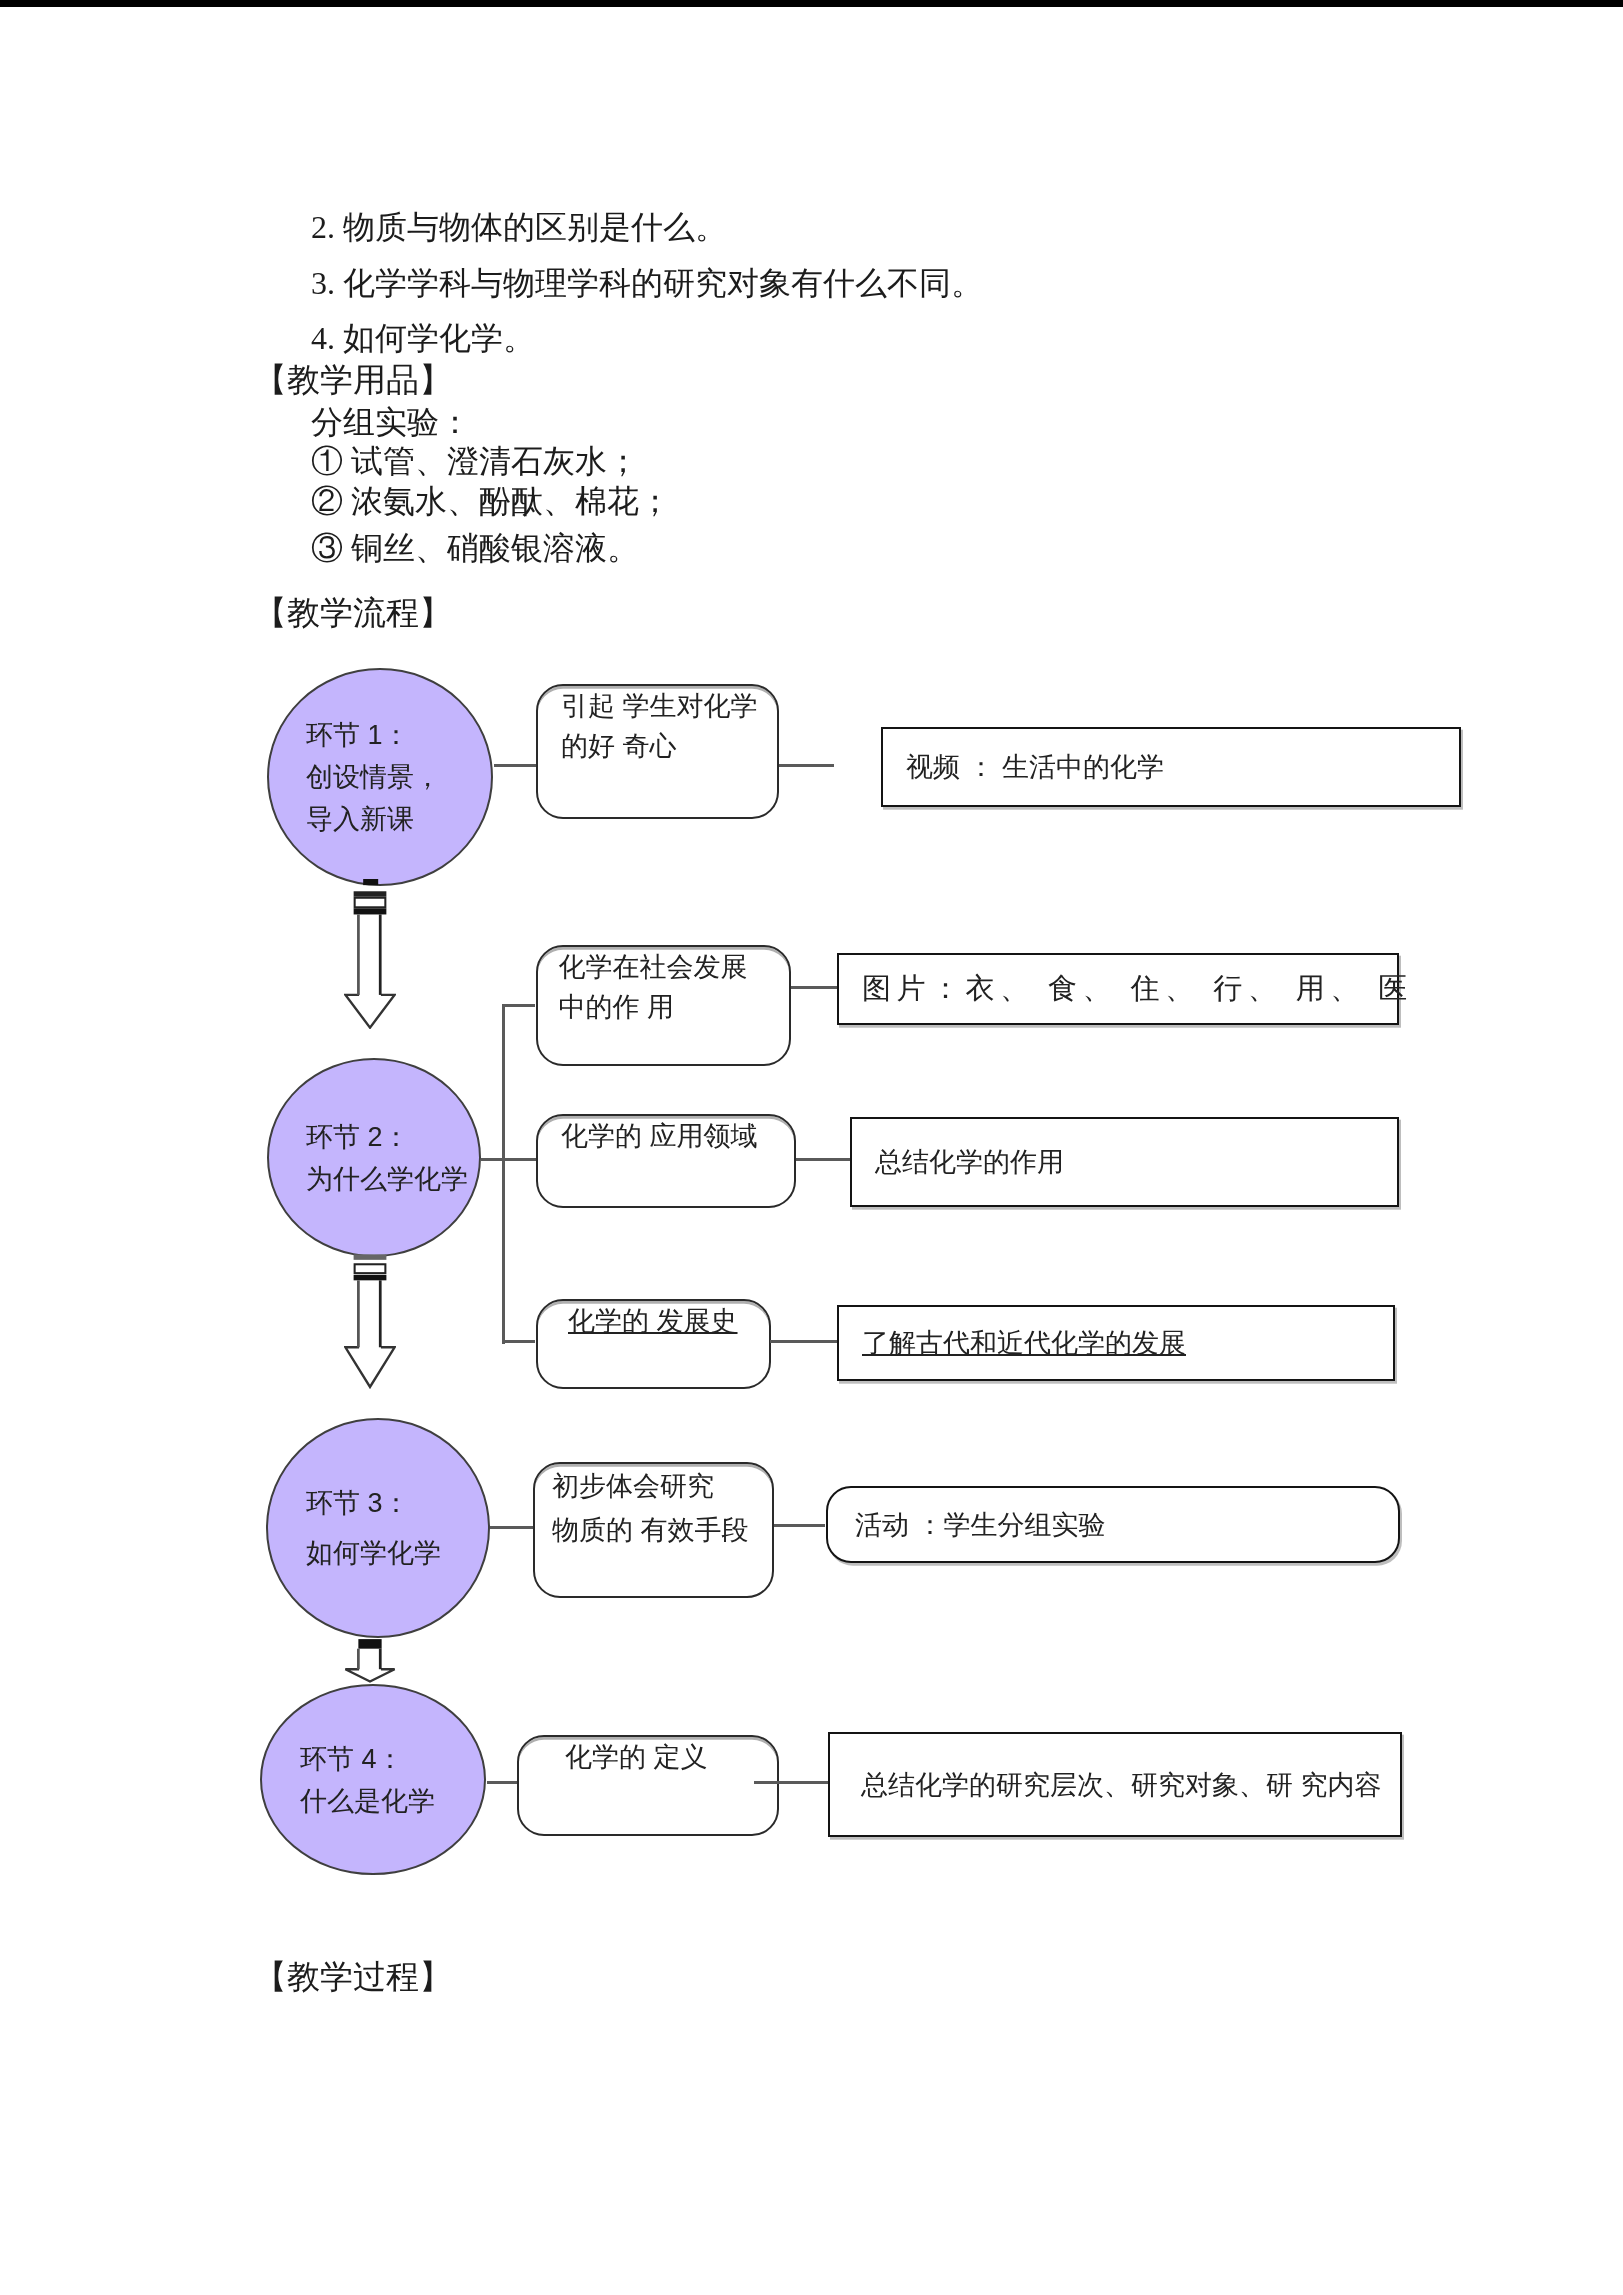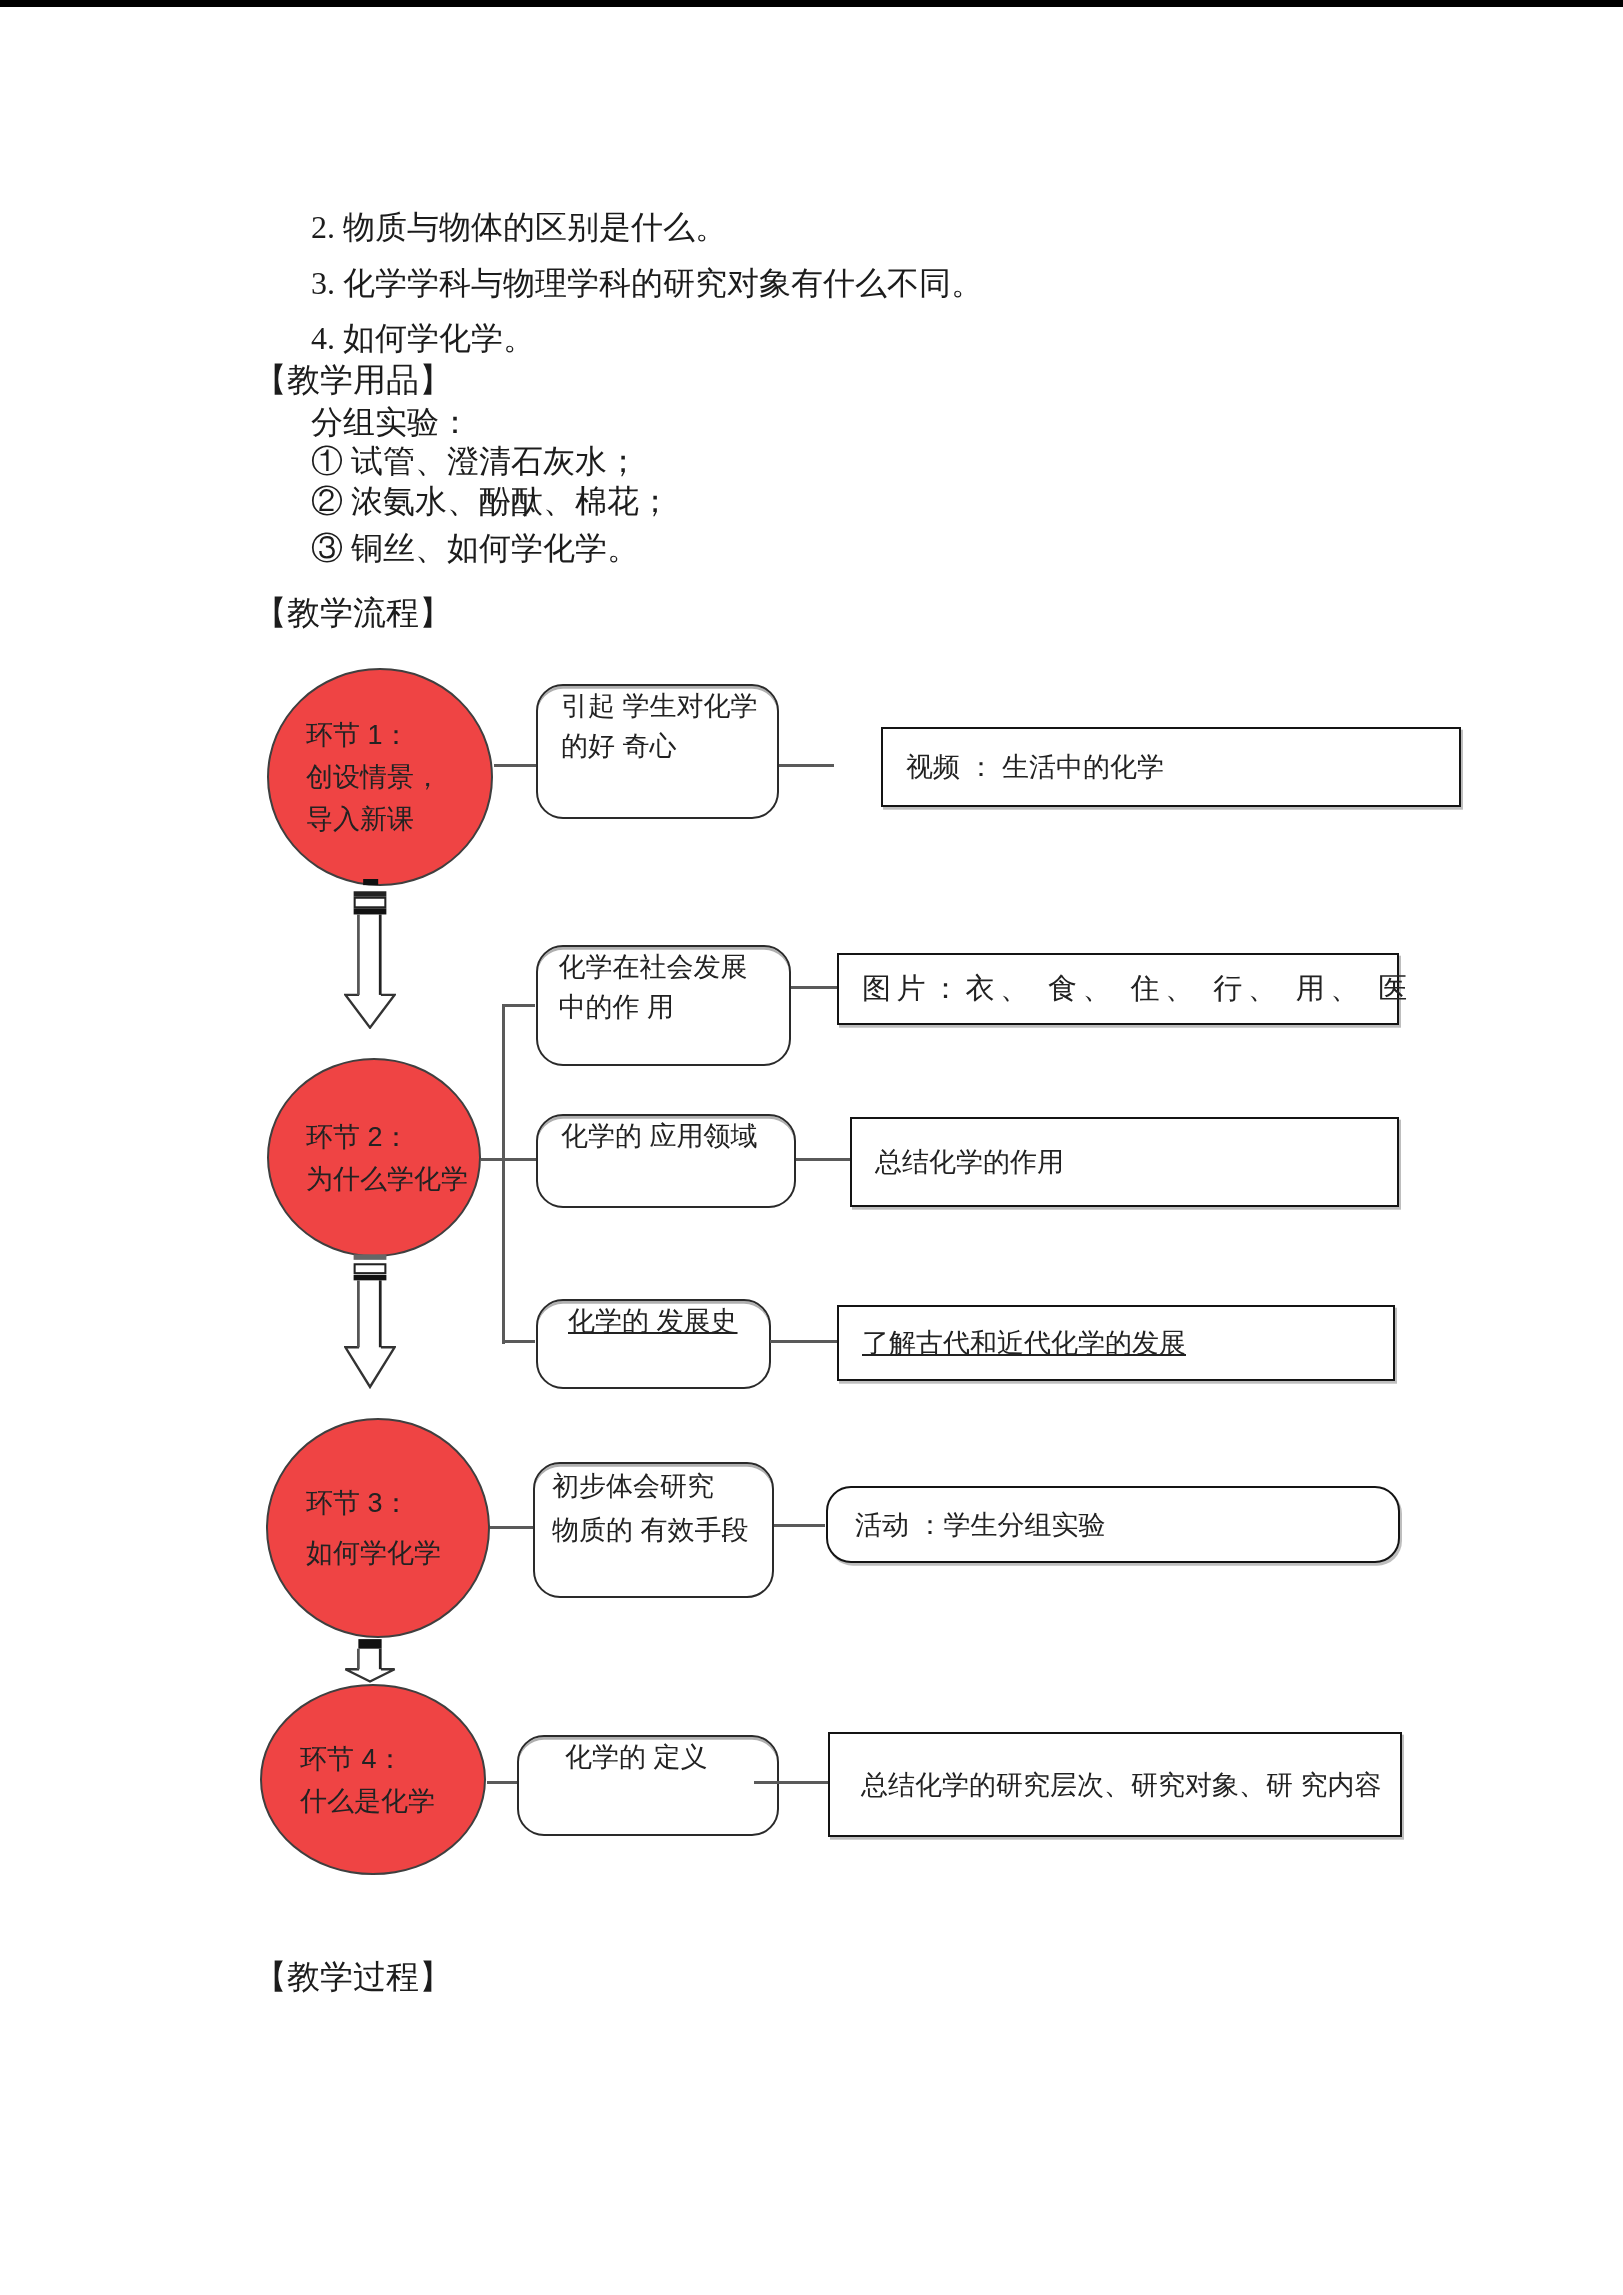--- a/index.html
+++ b/index.html
@@ -54,7 +54,7 @@
   <div class="bodyline" style="left:311px;top:404px;">分组实验：</div>
   <div class="bodyline" style="left:311px;top:443px;">① 试管、澄清石灰水；</div>
   <div class="bodyline" style="left:311px;top:483px;">② 浓氨水、酚酞、棉花；</div>
-  <div class="bodyline" style="left:311px;top:530px;">③ 铜丝、如何学化学。</div>
+  <div class="bodyline" style="left:311px;top:530px;">③ 铜丝、硝酸银溶液。</div>
 
   <div class="heading" style="left:254px;top:594px;">【教学流程】</div>
 

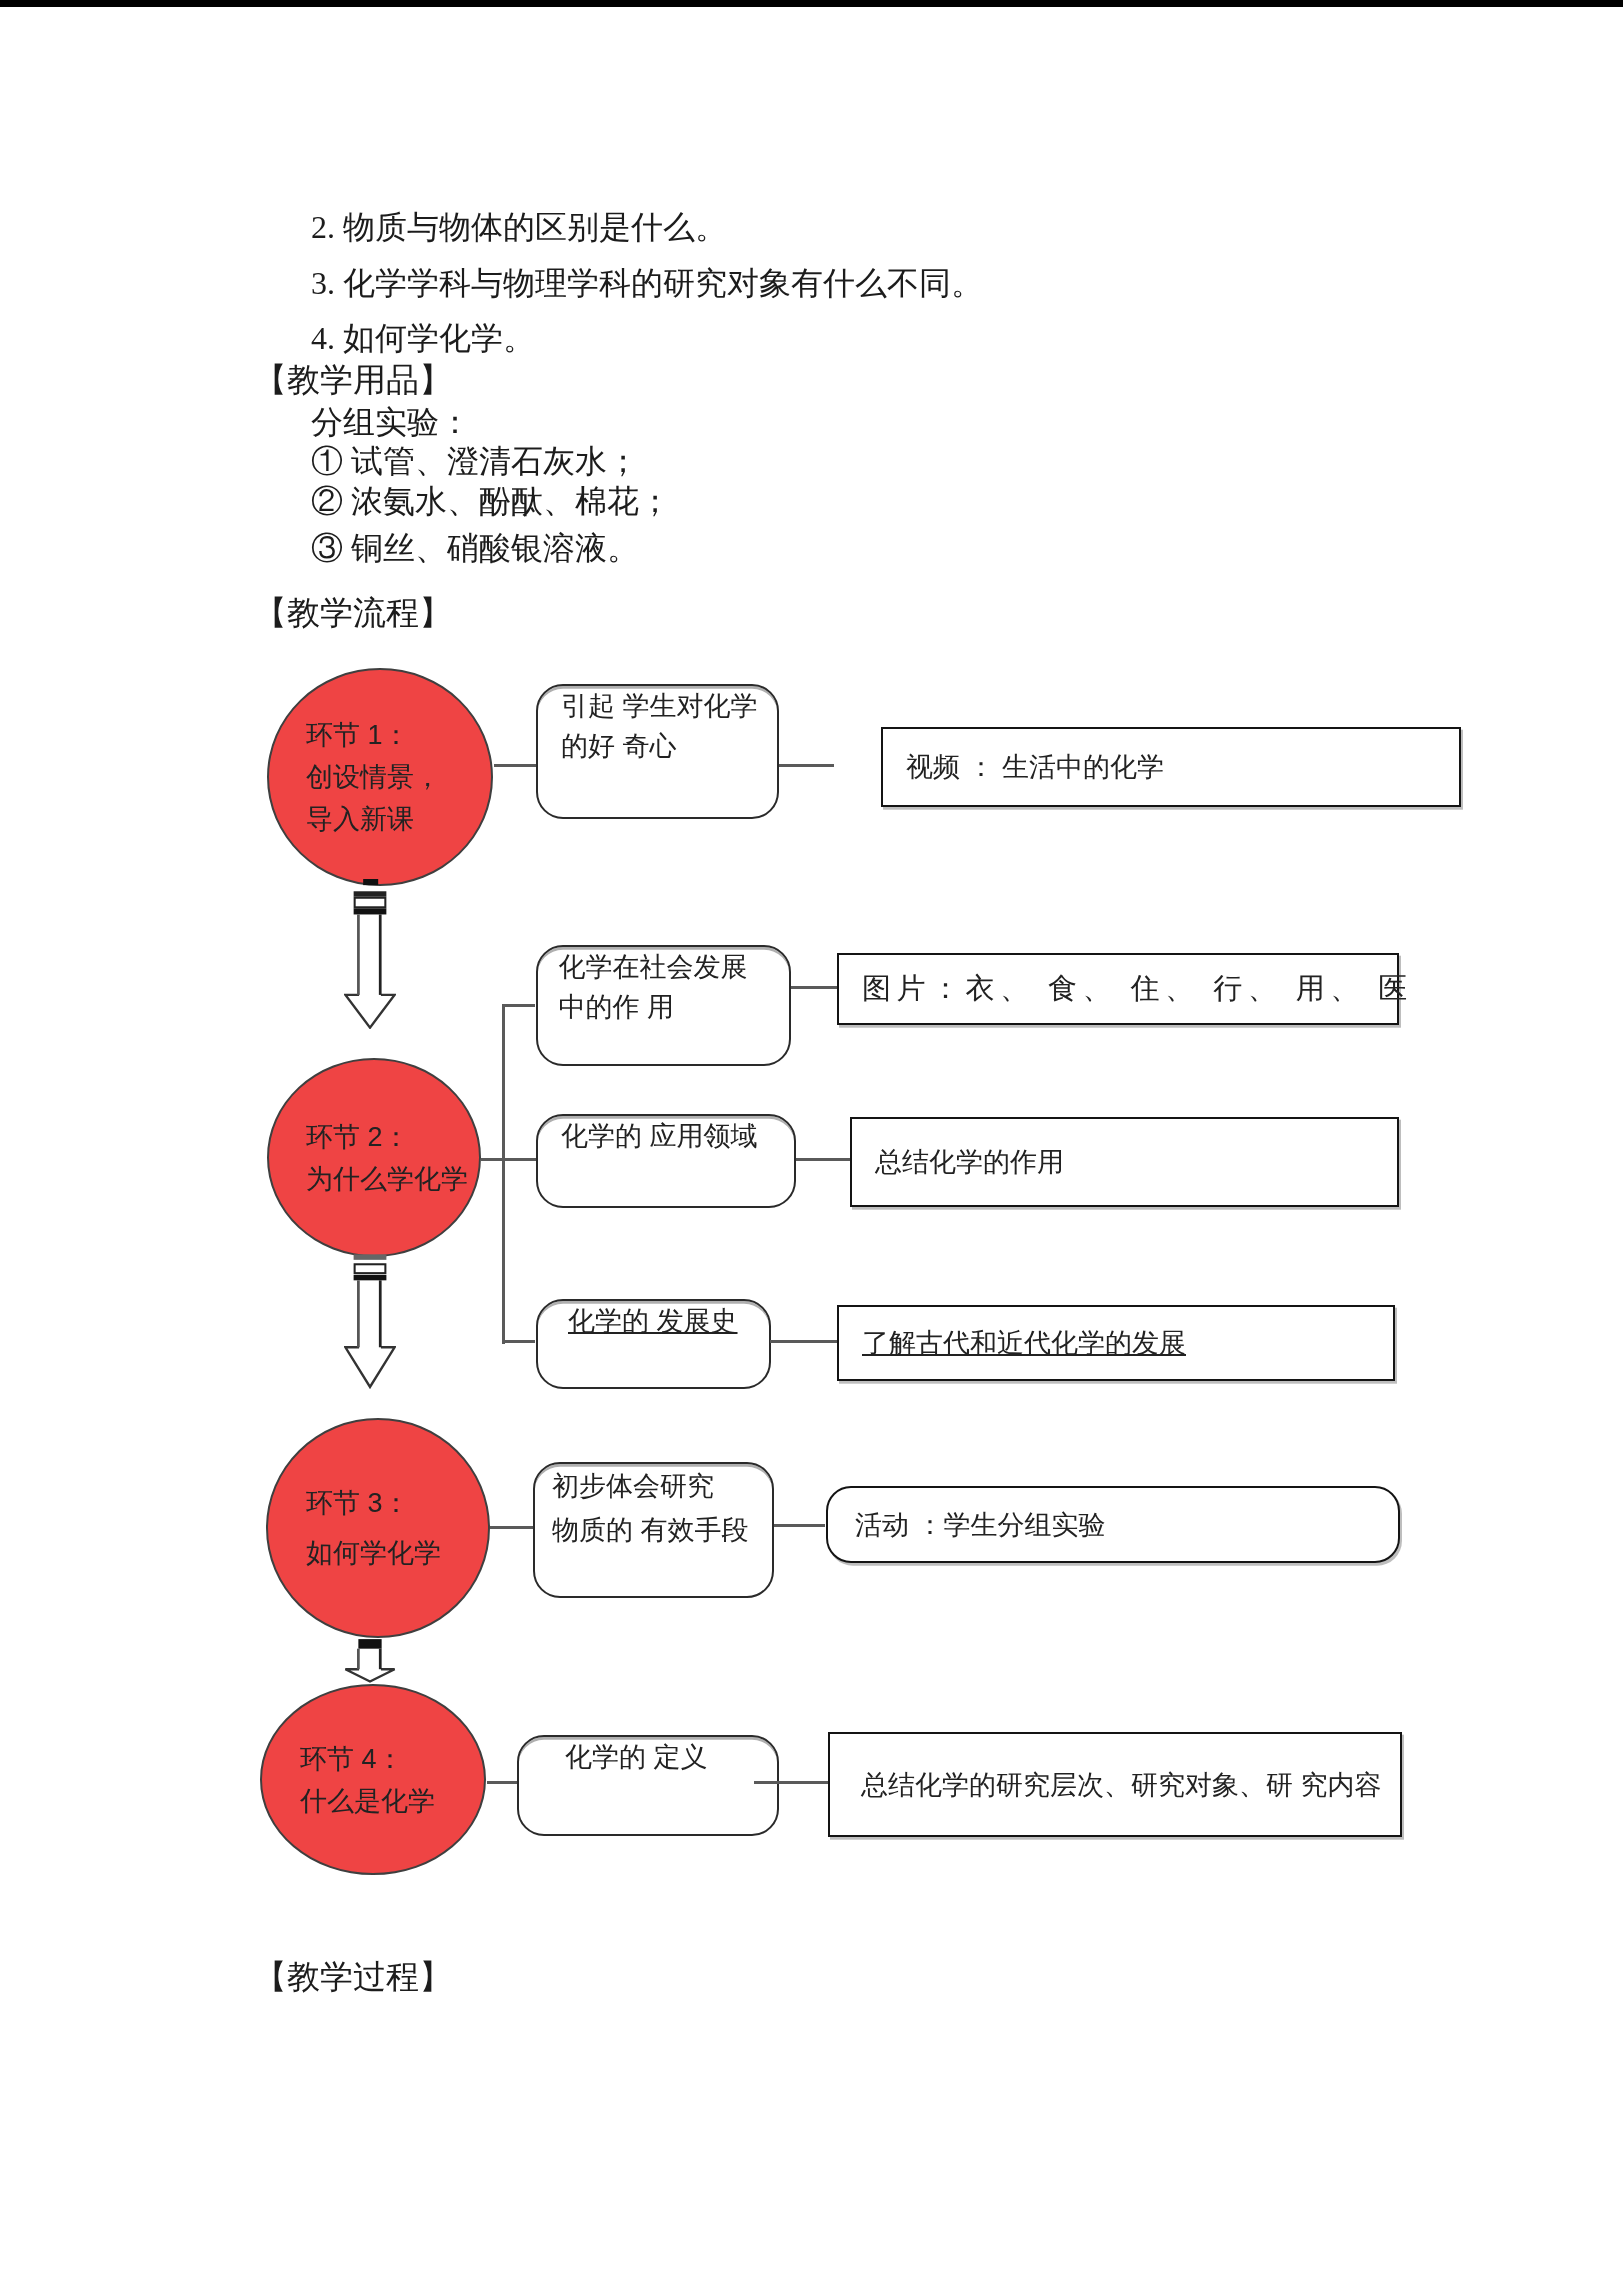--- a/index.html
+++ b/index.html
@@ -19,7 +19,7 @@
   .ellipse{
     position:absolute;border:2.7px solid #3f3f3f;border-radius:50%;
     display:flex;flex-direction:column;justify-content:center;
-    box-sizing:border-box;background:#ef4444;
+    box-sizing:border-box;background:#c4b5fd;
   }
   .ellipse .ln{line-height:42px;white-space:nowrap;}
   .roundbox{

